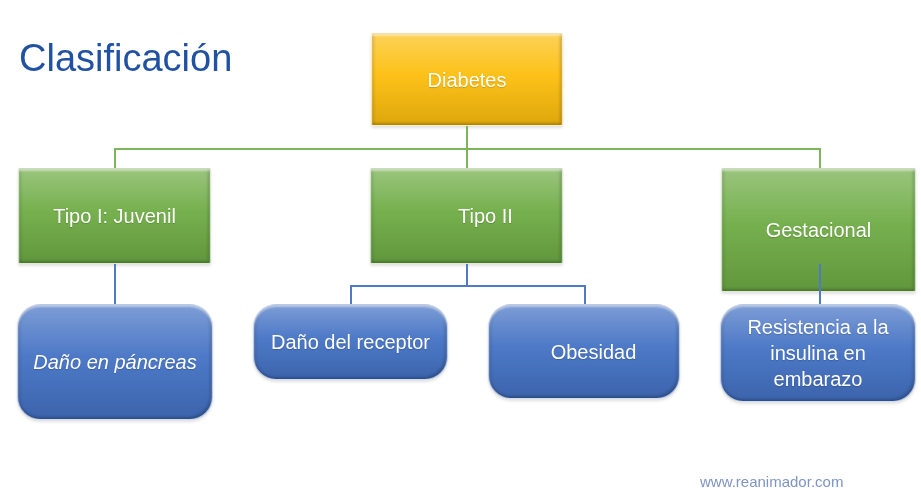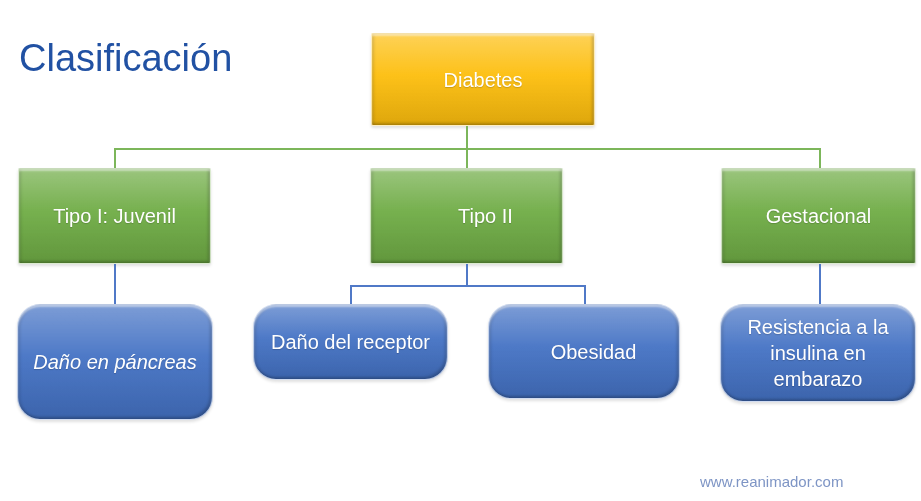--- a/index.html
+++ b/index.html
@@ -65,7 +65,7 @@
   }
 
   
-  #node-diabetes     { left: 371px; top: 33px;  width: 224px; height: 93px; }
+  #node-diabetes     { left: 371px; top: 33px;  width: 192px; height: 93px; }
   #node-tipo1        { left: 18px;  top: 168px; width: 193px; height: 96px; }
   #node-tipo2        { left: 370px; top: 168px; width: 193px; height: 96px; padding-left: 48px; }
   #node-gestacional  { left: 721px; top: 168px; width: 195px; height: 96px; }

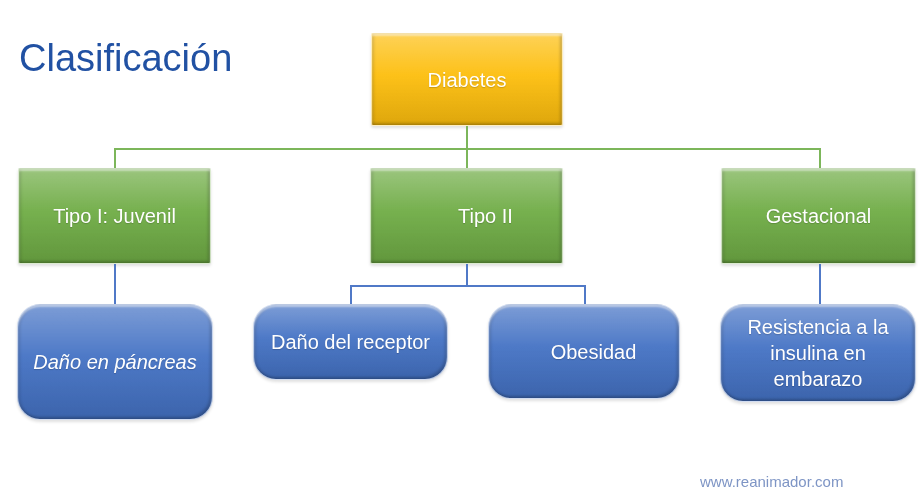--- a/index.html
+++ b/index.html
@@ -68,7 +68,7 @@
   #node-diabetes     { left: 371px; top: 33px;  width: 192px; height: 93px; }
   #node-tipo1        { left: 18px;  top: 168px; width: 193px; height: 96px; }
   #node-tipo2        { left: 370px; top: 168px; width: 193px; height: 96px; padding-left: 48px; }
-  #node-gestacional  { left: 721px; top: 168px; width: 195px; height: 96px; }
+  #node-gestacional  { left: 721px; top: 168px; width: 195px; height: 124px; }
   #node-pancreas     { left: 17px;  top: 304px; width: 196px; height: 116px; font-style: italic; }
   #node-receptor     { left: 253px; top: 304px; width: 195px; height: 76px; }
   #node-obesidad     { left: 488px; top: 304px; width: 192px; height: 95px; padding-left: 29px; }

